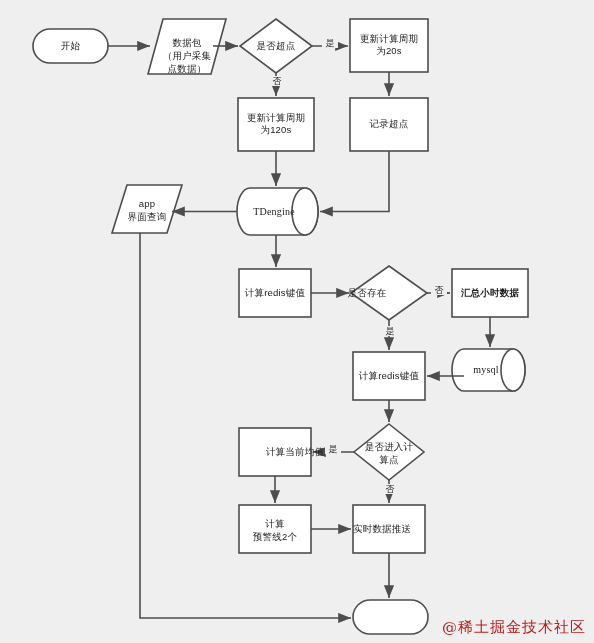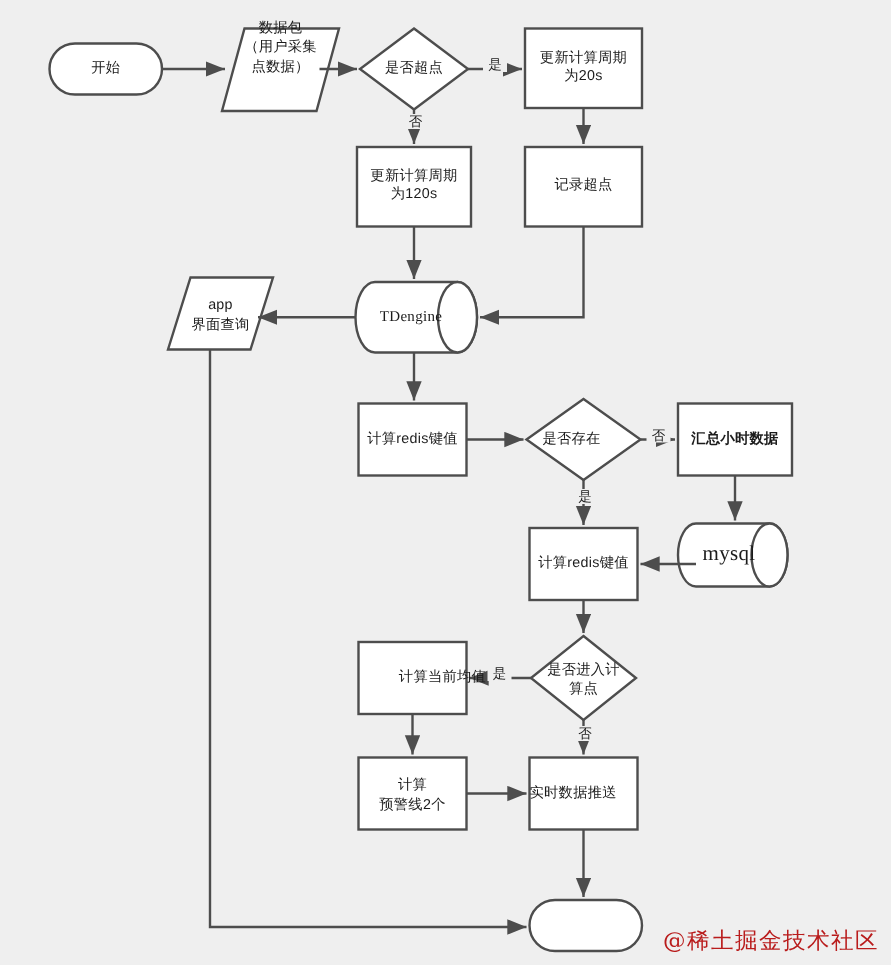--- a/index.html
+++ b/index.html
@@ -139,7 +139,7 @@
 </svg>
 
 <div class="node-label" style="left:33px;top:40px;width:75px;">开始</div>
-<div class="node-label" style="left:148px;top:12px;width:78px;line-height:13px;">数据包
+<div class="node-label" style="left:148px;top:36px;width:78px;line-height:13px;">数据包
 （用户采集
 点数据）</div>
 <div class="node-label" style="left:241px;top:40px;width:70px;">是否超点</div>

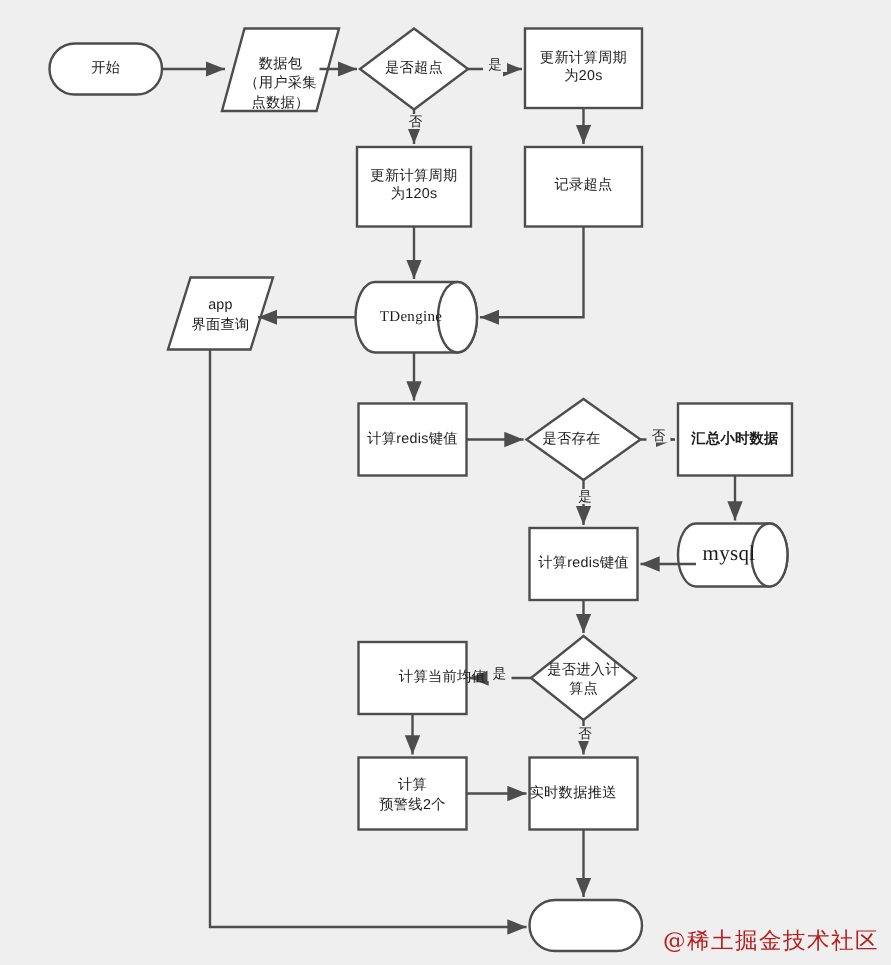--- a/index.html
+++ b/index.html
@@ -152,7 +152,7 @@
 <div class="node-label" style="left:112px;top:197px;width:70px;line-height:13px;">app
 界面查询</div>
 <div class="node-label" style="left:239px;top:287px;width:72px;">计算redis键值</div>
-<div class="node-label" style="left:346px;top:287px;width:70px;">是否存在</div>
+<div class="node-label" style="left:332px;top:287px;width:70px;">是否存在</div>
 <div class="node-label" style="left:452px;top:287px;width:76px;font-weight:bold;">汇总小时数据</div>
 <div class="node-label mono" style="left:458px;top:364px;width:56px;font-size:14px;">mysql</div>
 <div class="node-label" style="left:353px;top:370px;width:72px;">计算redis键值</div>

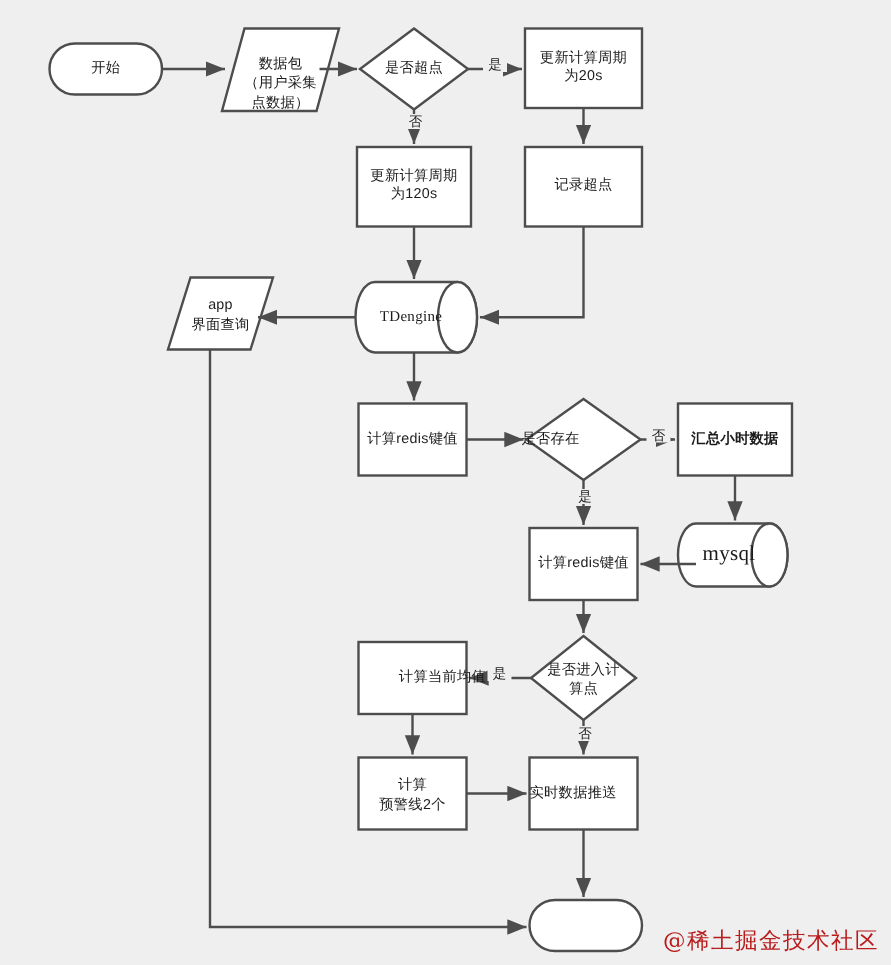--- a/index.html
+++ b/index.html
@@ -154,7 +154,7 @@
 <div class="node-label" style="left:239px;top:287px;width:72px;">计算redis键值</div>
 <div class="node-label" style="left:332px;top:287px;width:70px;">是否存在</div>
 <div class="node-label" style="left:452px;top:287px;width:76px;font-weight:bold;">汇总小时数据</div>
-<div class="node-label mono" style="left:458px;top:364px;width:56px;font-size:14px;">mysql</div>
+<div class="node-label mono" style="left:458px;top:364px;width:56px;font-size:10px;">mysql</div>
 <div class="node-label" style="left:353px;top:370px;width:72px;">计算redis键值</div>
 <div class="node-label" style="left:352px;top:440px;width:74px;line-height:13px;text-align:center;">是否进入计
 算点</div>

